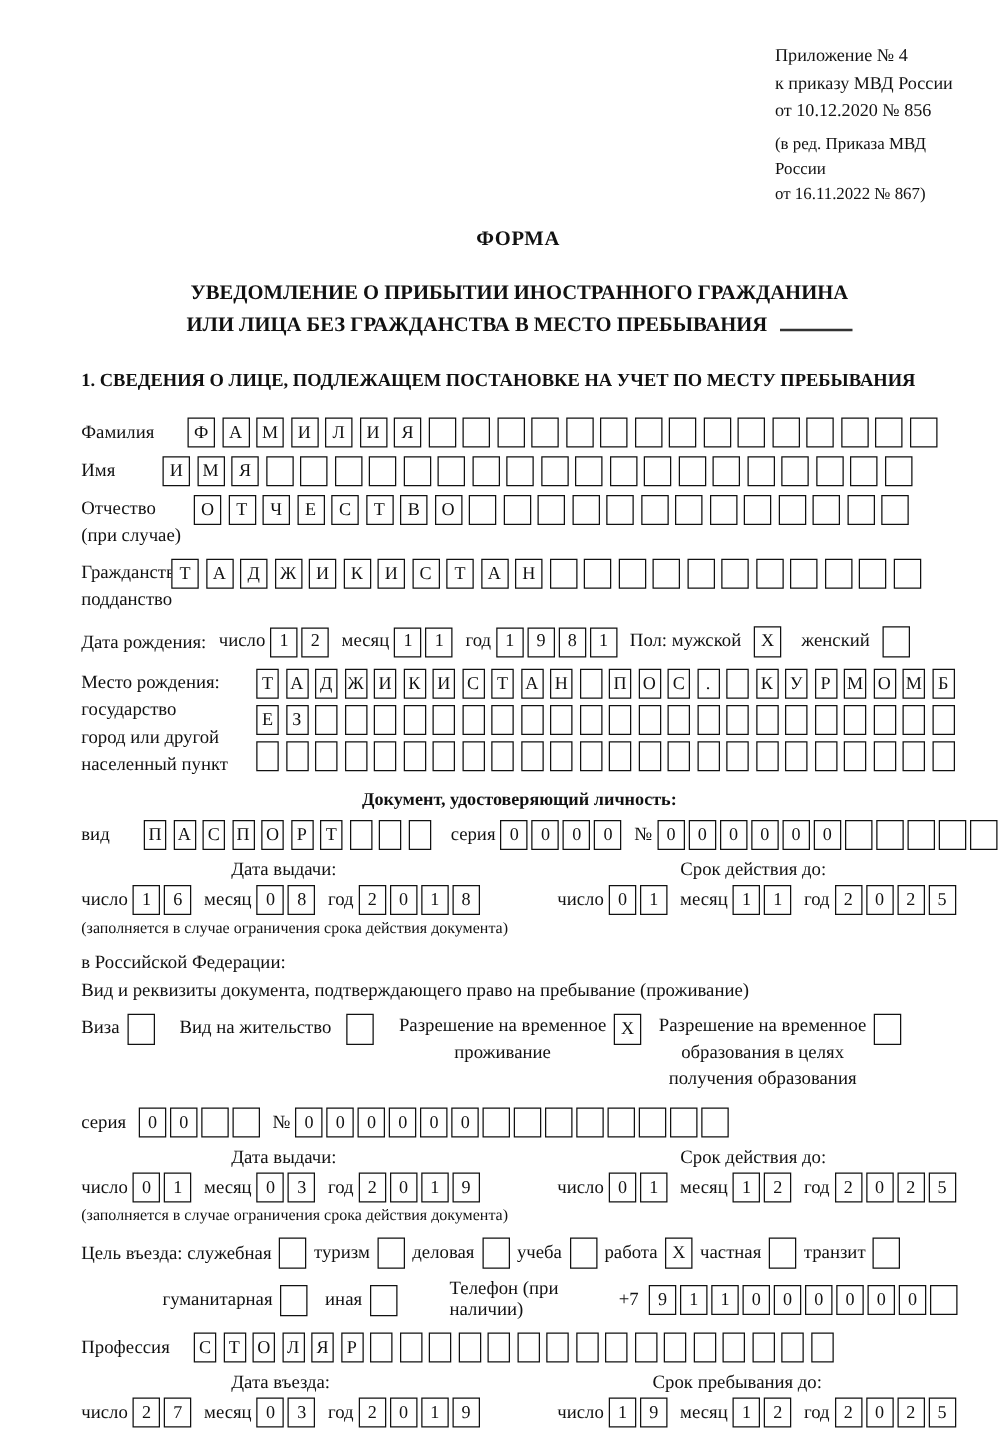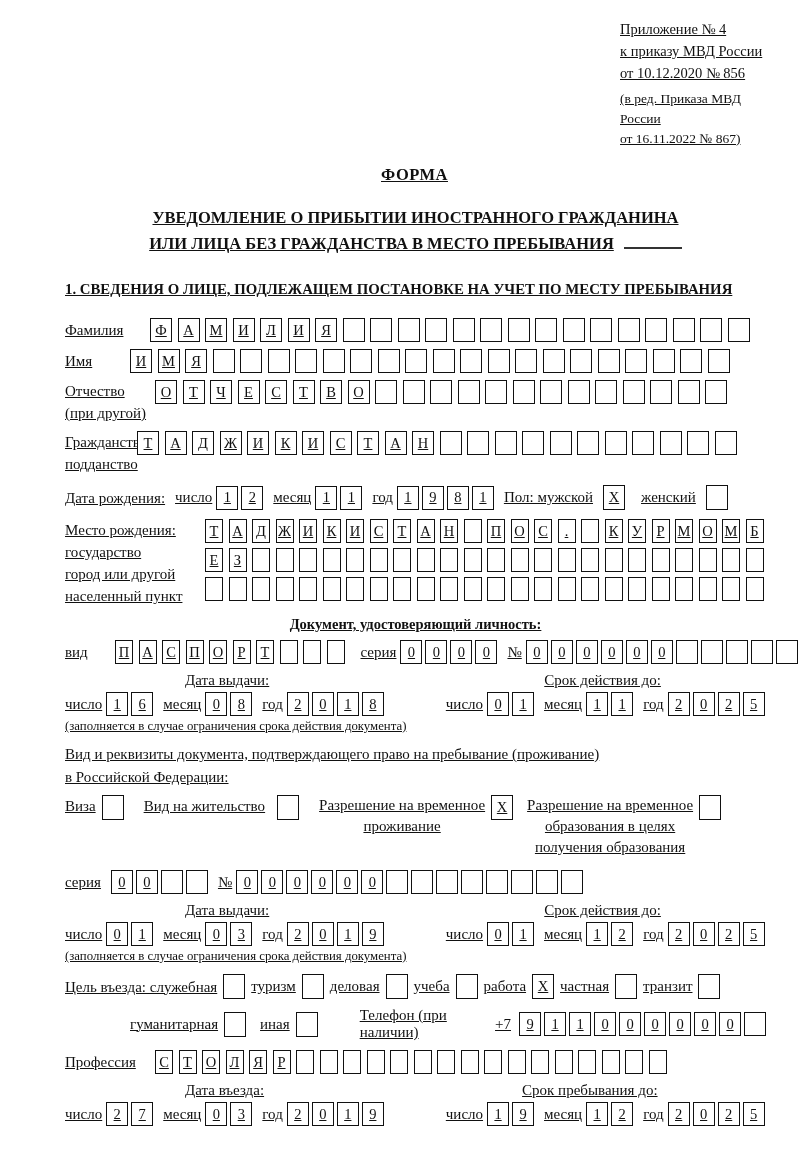--- a/index.html
+++ b/index.html
@@ -5,7 +5,7 @@
   html,body{margin:0;padding:0;background:#fff;}
   body{width:800px;height:1163px;overflow:hidden;color:#111;
        font-family:"Liberation Serif","DejaVu Serif",serif;}
-  .page{box-sizing:border-box;width:800px;height:1163px;padding:18px 34px 0 65px;position:relative;text-decoration:underline;}
+  .page{box-sizing:border-box;width:800px;height:1163px;padding:34px 34px 0 65px;position:relative;}
 
   .appendix{margin-left:555px;font-size:14.5px;line-height:22px;}
   .appendix .small{font-size:13.5px;line-height:20px;}

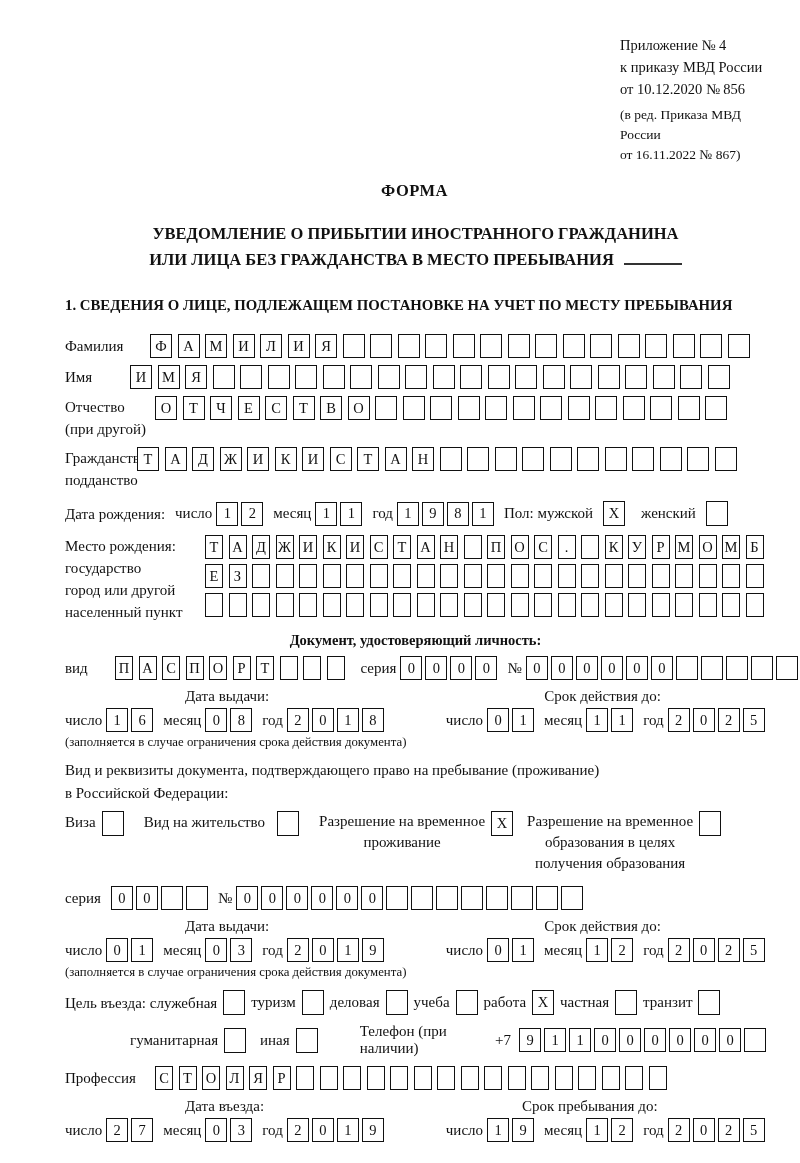--- a/index.html
+++ b/index.html
@@ -126,7 +126,7 @@
   <div class="row top">
     <div class="flabel w90 sublines">
       <div>Отчество</div>
-      <div>(при другой)</div>
+      <div>(при случае)</div>
     </div>
     <span class="cells">
         <span class="cell">О</span>

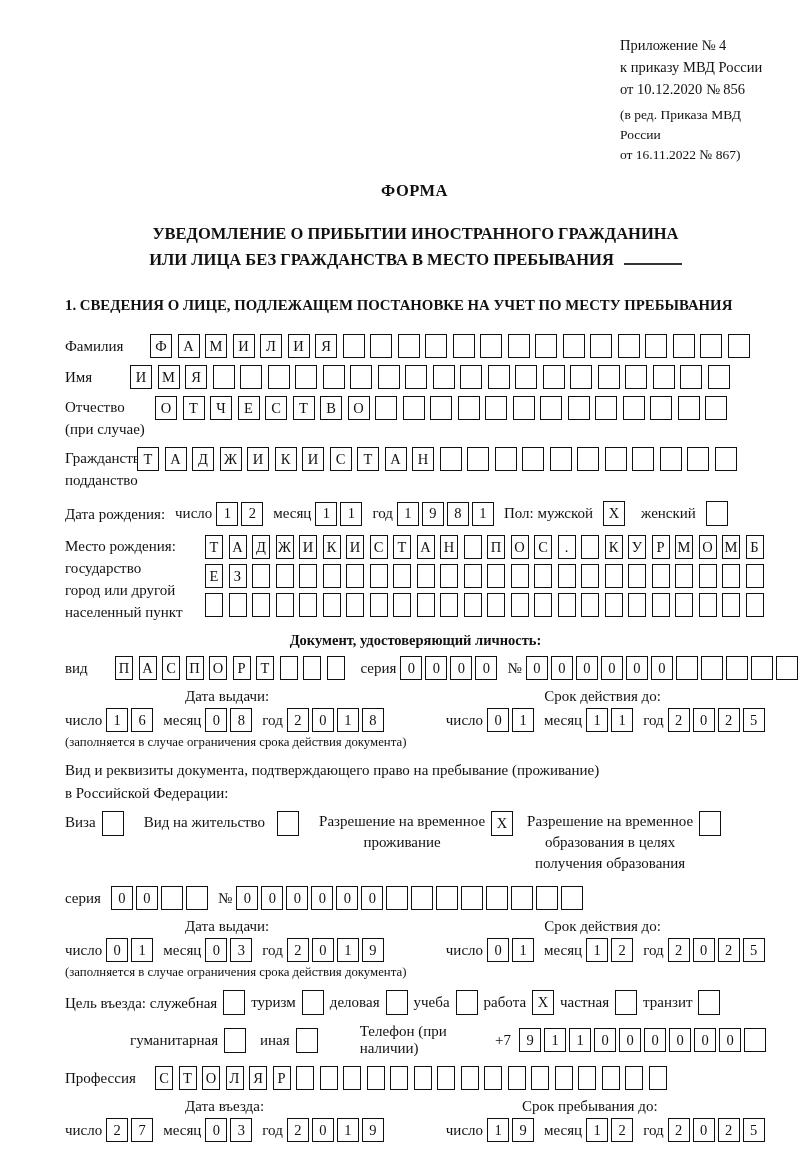--- a/index.html
+++ b/index.html
@@ -380,8 +380,8 @@
   <div class="note right">(заполняется в случае ограничения срока действия документа)</div>
 
   <div class="intro">
+    <div>в Российской Федерации:</div>
     <div>Вид и реквизиты документа, подтверждающего право на пребывание (проживание)</div>
-    <div>в Российской Федерации:</div>
   </div>
 
   <div class="row top permits">

